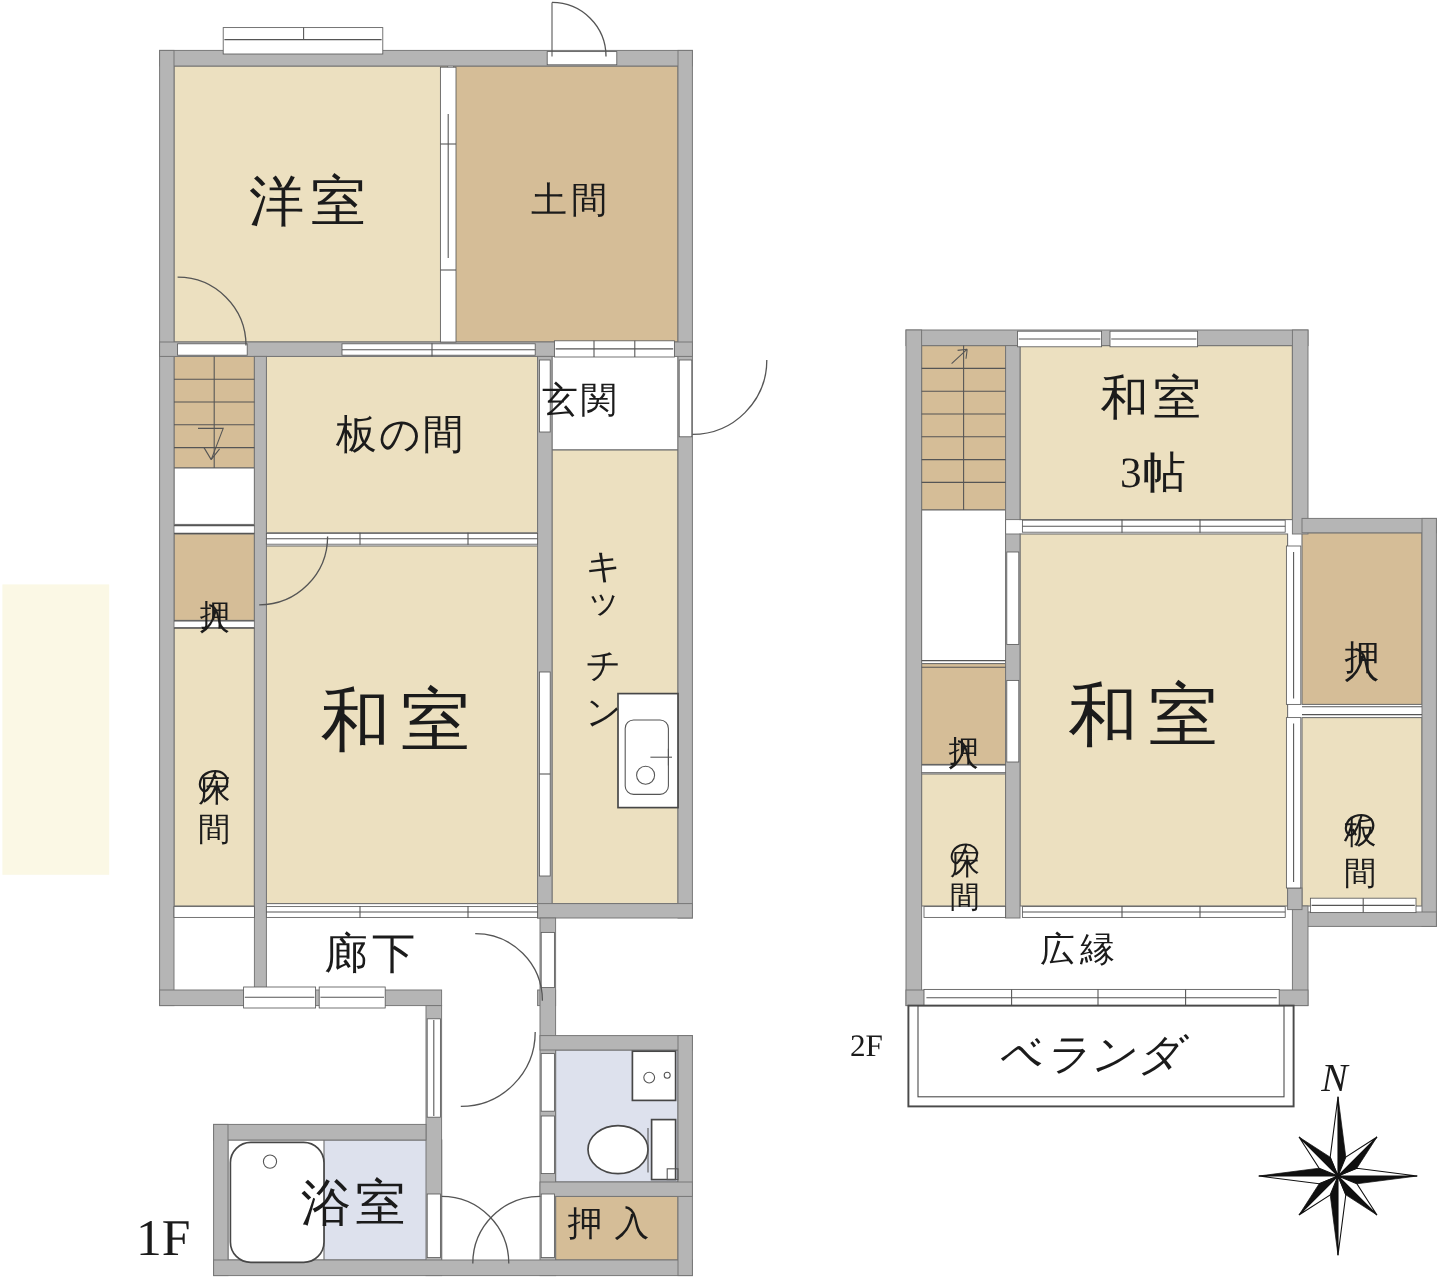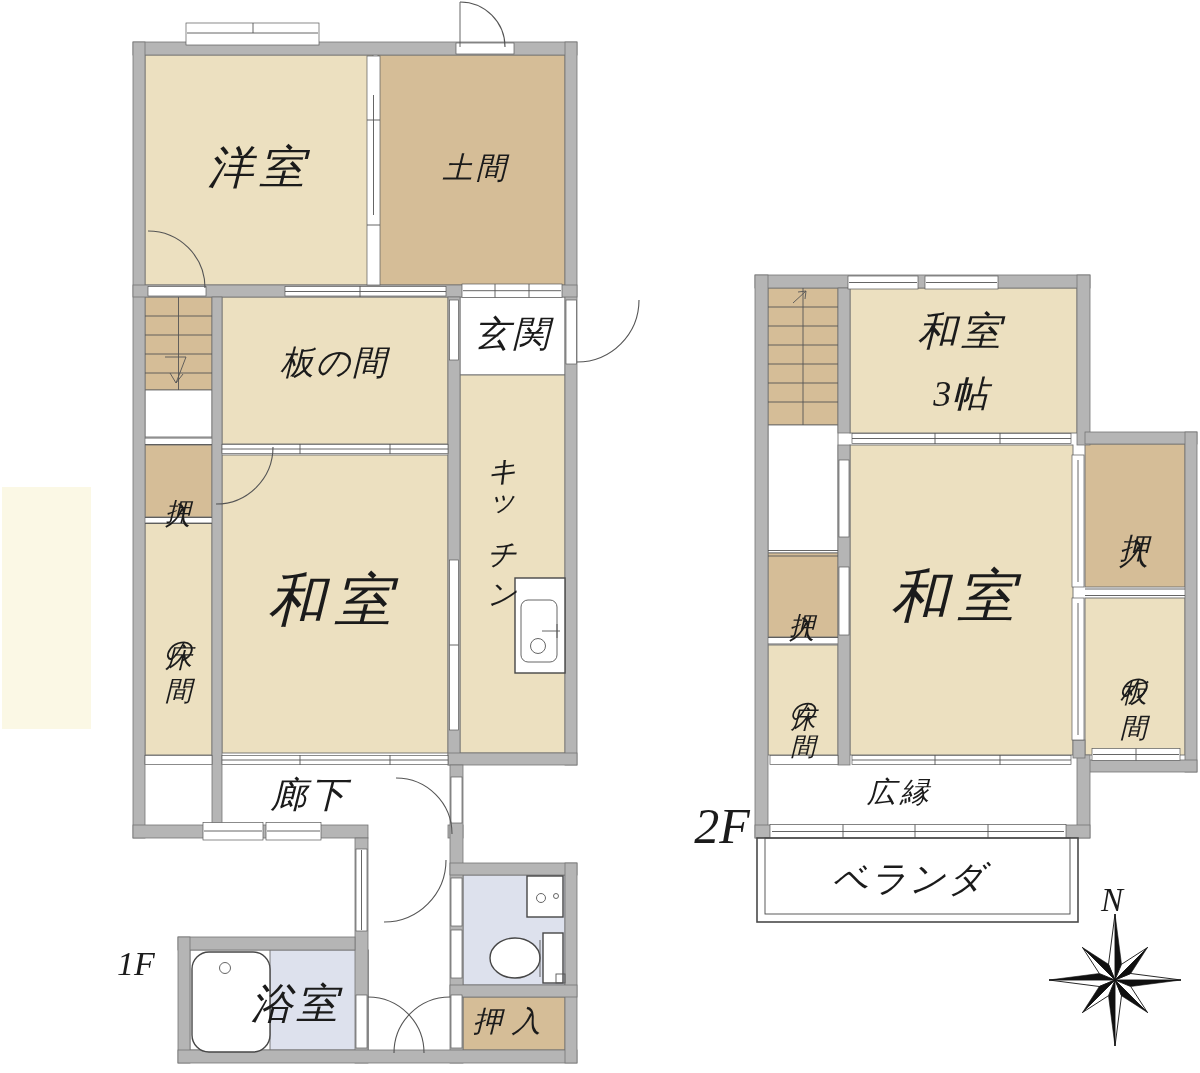--- a/index.html
+++ b/index.html
@@ -7,7 +7,7 @@
         font-family:"Liberation Serif","DejaVu Serif",serif;}
   .plan svg{position:absolute;left:0;top:0;}
   .lbl{position:absolute;transform:translate(-50%,-50%);color:#1b1b1b;white-space:nowrap;
-       line-height:1;z-index:5;font-family:"Liberation Serif","DejaVu Serif",serif;font-style:italic;}
+       line-height:1;z-index:5;font-family:"Liberation Serif","DejaVu Serif",serif;}
   .v{writing-mode:vertical-rl;text-orientation:upright;}
   .it{font-style:italic;}
   

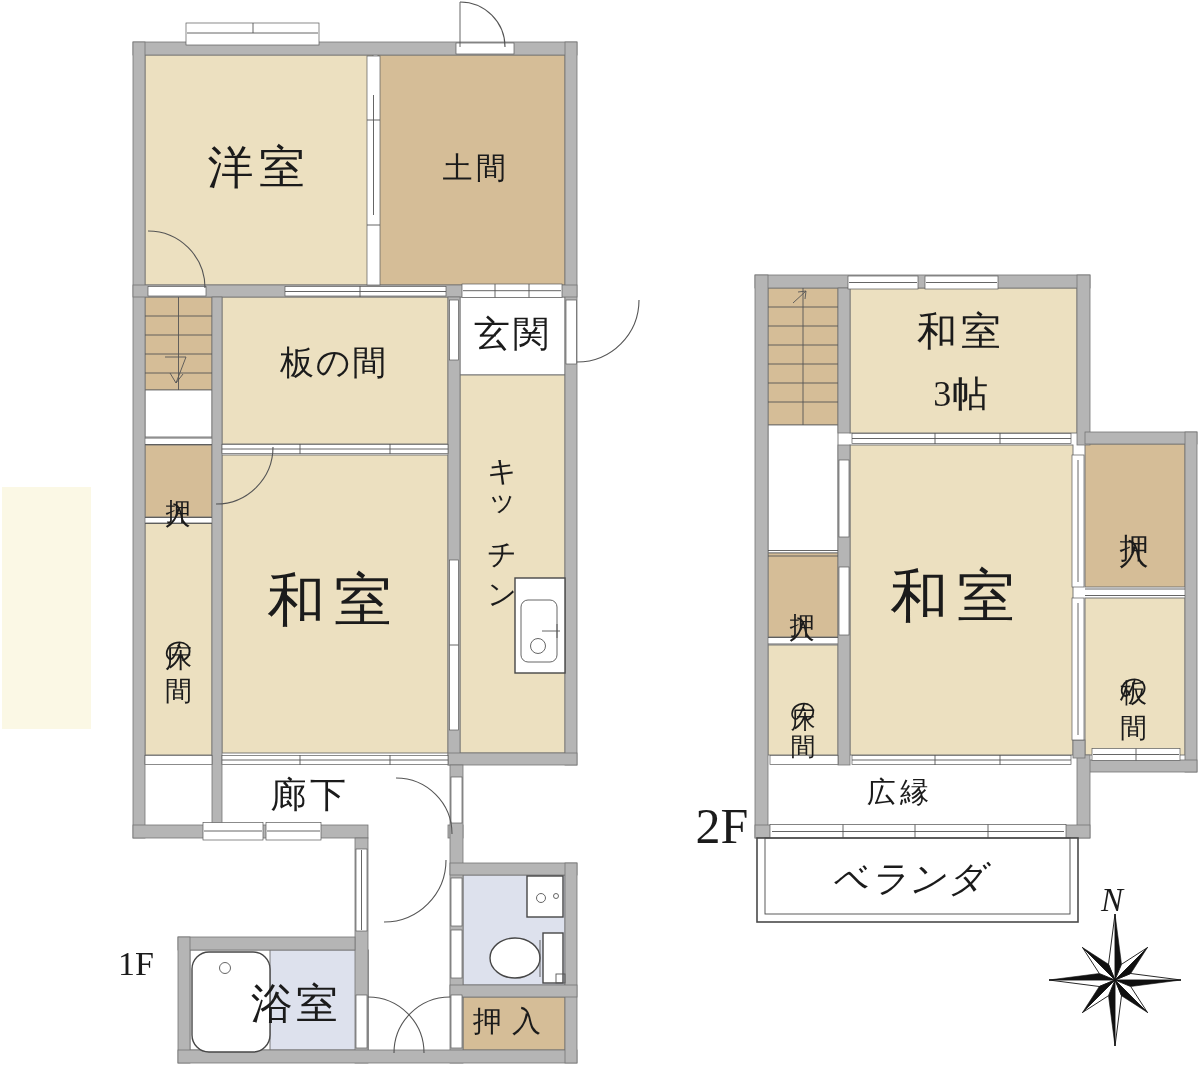--- a/index.html
+++ b/index.html
@@ -285,7 +285,7 @@
   <div class="lbl" style="left:259px;top:168px;font-size:46px;letter-spacing:.12em;">洋室</div>
   <div class="lbl" style="left:476px;top:168px;font-size:30px;letter-spacing:.12em;">土間</div>
   <div class="lbl" style="left:334px;top:363px;font-size:34px;letter-spacing:.05em;">板の間</div>
-  <div class="lbl" style="left:513px;top:334px;font-size:36px;letter-spacing:.08em;">玄関</div>
+  <div class="lbl" style="left:484px;top:334px;font-size:30px;letter-spacing:.08em;">玄関</div>
   <div class="lbl v" style="left:502px;top:522px;font-size:29px;letter-spacing:.3em;">キッチン</div>
   <div class="lbl v" style="left:178px;top:482px;font-size:25px;letter-spacing:.1em;">押入</div>
   <div class="lbl v" style="left:178px;top:640px;font-size:27px;letter-spacing:.08em;">床の間</div>

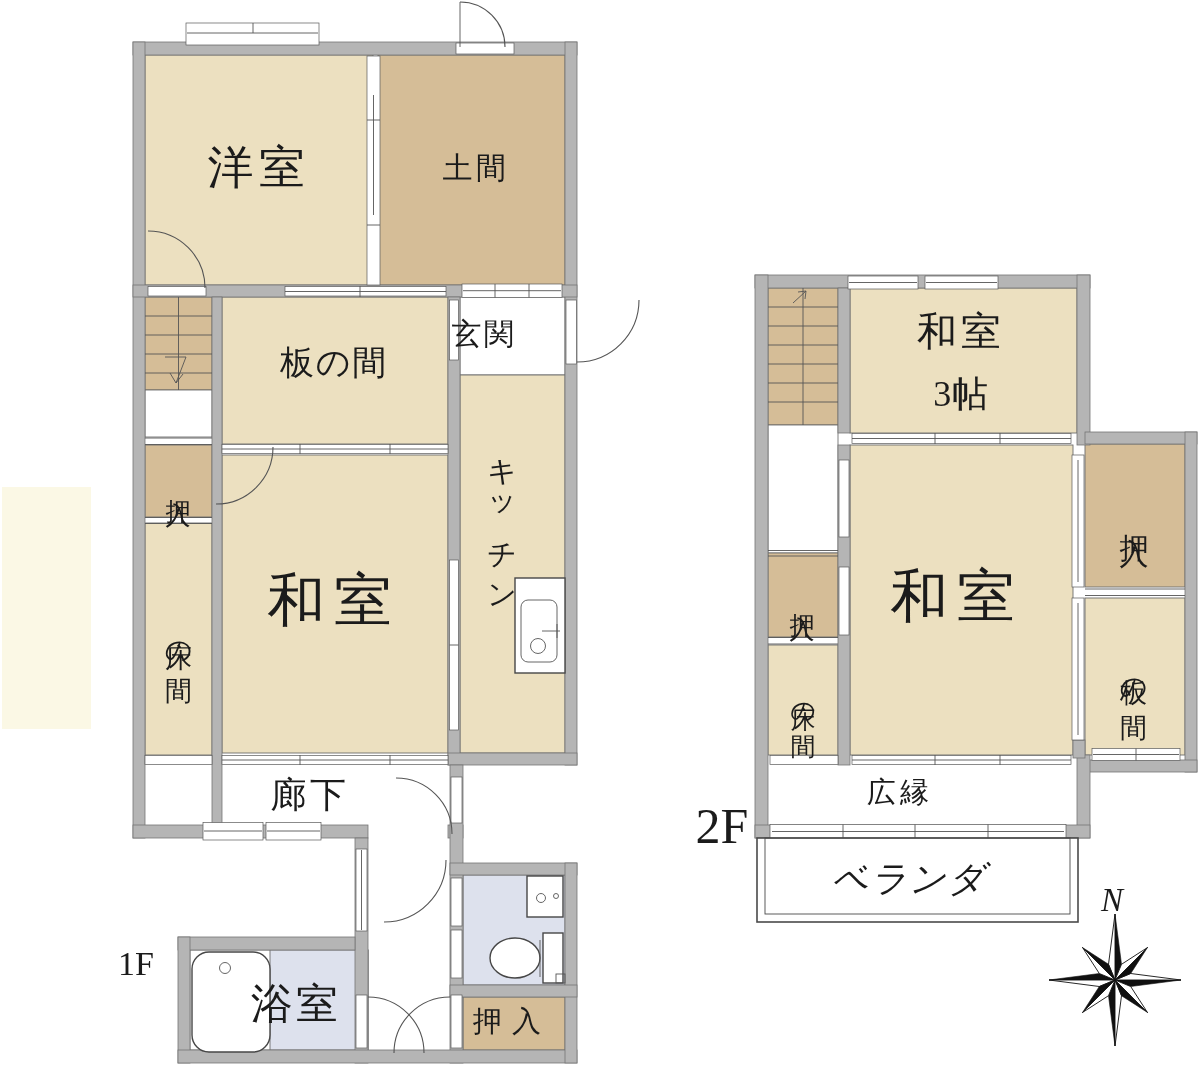--- a/index.html
+++ b/index.html
@@ -304,7 +304,7 @@
   <div class="lbl v" style="left:803px;top:701px;font-size:25px;letter-spacing:.05em;">床の間</div>
   <div class="lbl" style="left:900px;top:792px;font-size:29px;letter-spacing:.15em;">広縁</div>
   <div class="lbl it" style="left:893px;top:879px;font-size:36px;letter-spacing:.05em;margin-left:16px;">ベランダ</div>
-  <div class="lbl" style="left:722px;top:826px;font-size:50px;">2F</div>
+  <div class="lbl" style="left:722px;top:872px;font-size:26px;">2F</div>
 
   <div class="lbl it" style="left:1112px;top:900px;font-size:33px;">N</div>
 </div>

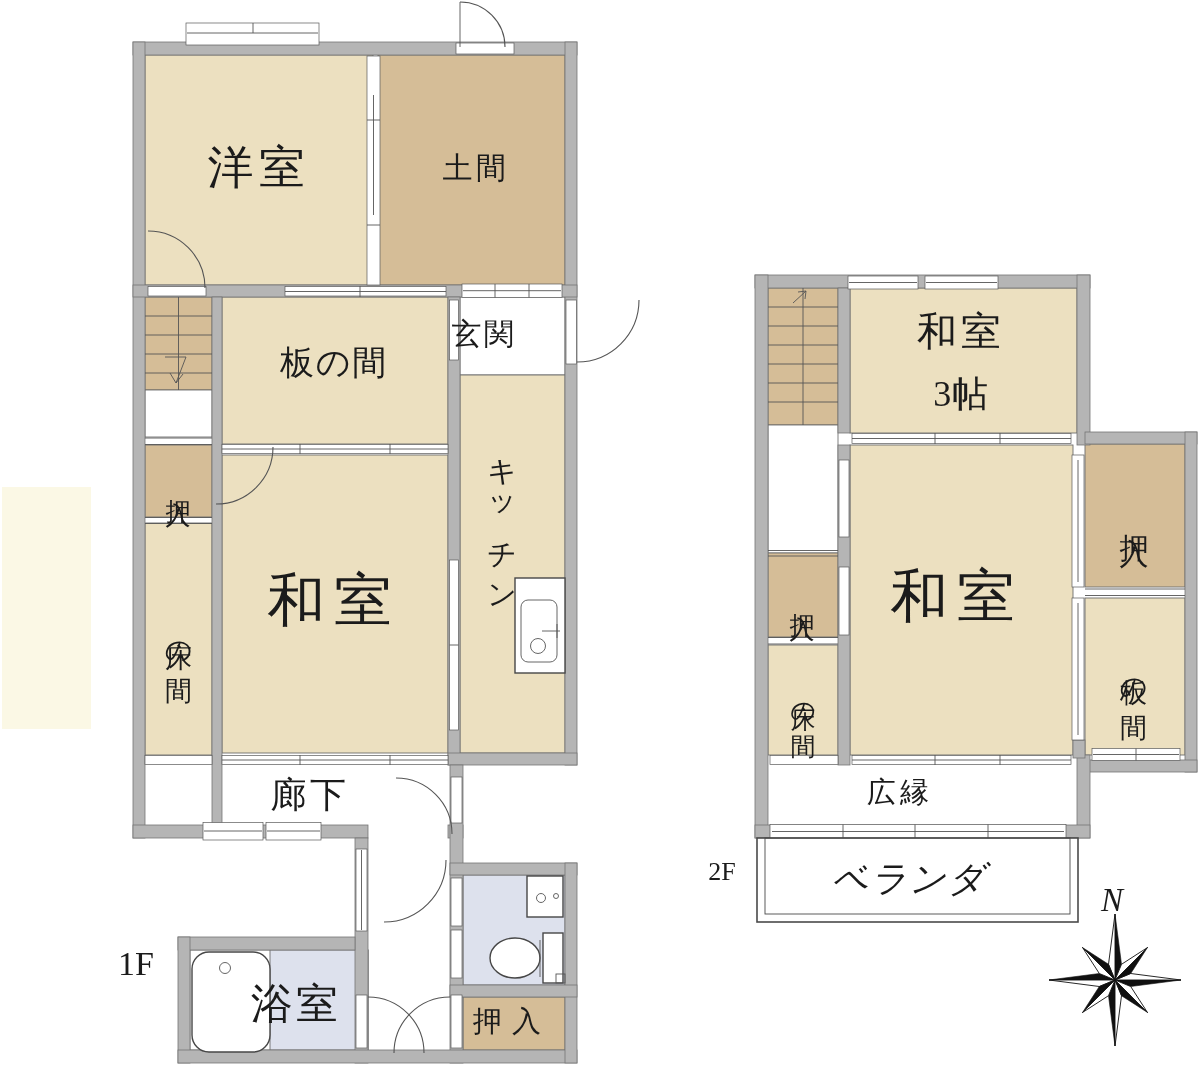--- a/index.html
+++ b/index.html
@@ -293,7 +293,7 @@
   <div class="lbl" style="left:310px;top:795px;font-size:36px;letter-spacing:.1em;">廊下</div>
   <div class="lbl" style="left:296px;top:1004px;font-size:42px;letter-spacing:.08em;">浴室</div>
   <div class="lbl" style="left:512px;top:1021px;font-size:29px;letter-spacing:.35em;">押入</div>
-  <div class="lbl" style="left:136px;top:964px;font-size:34px;">1F</div>
+  <div class="lbl" style="left:136px;top:1032px;font-size:43px;">1F</div>
 
   <div class="lbl" style="left:961px;top:332px;font-size:40px;letter-spacing:.1em;">和室</div>
   <div class="lbl" style="left:961px;top:394px;font-size:36px;letter-spacing:.02em;">3帖</div>

